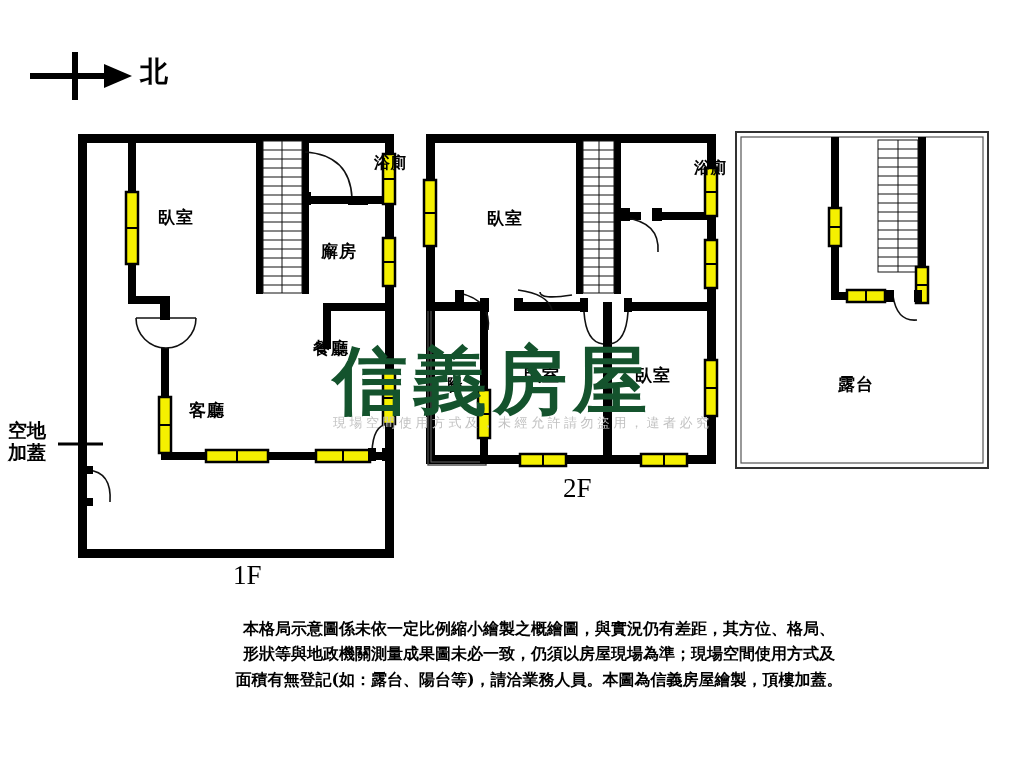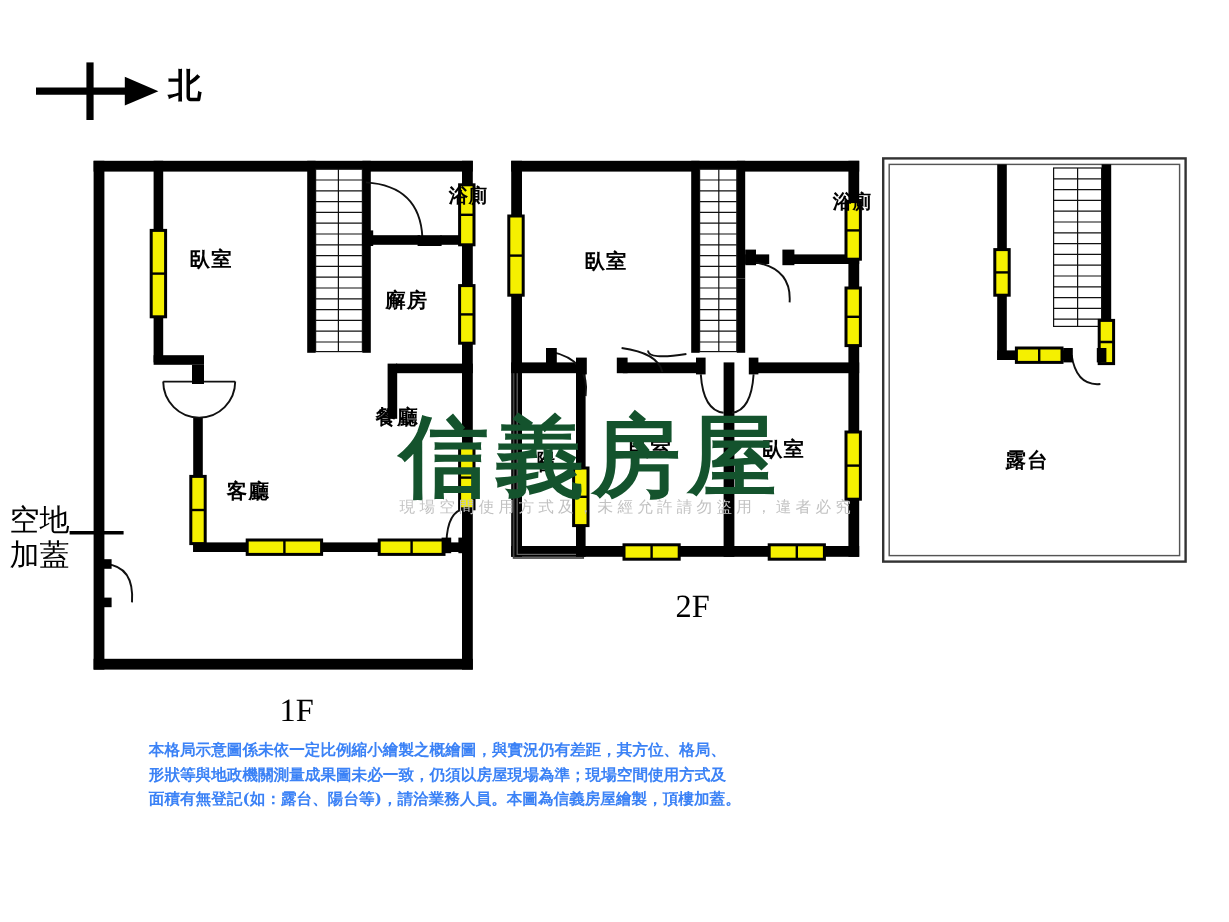--- a/index.html
+++ b/index.html
@@ -59,8 +59,8 @@
     margin-top: 17px;
   }
   .side-label {
-    font-size: 25px;
-    font-weight: 400;
+    font-size: 19px;
+    font-weight: 700;
     line-height: 1.15;
   }
   .compass-label {

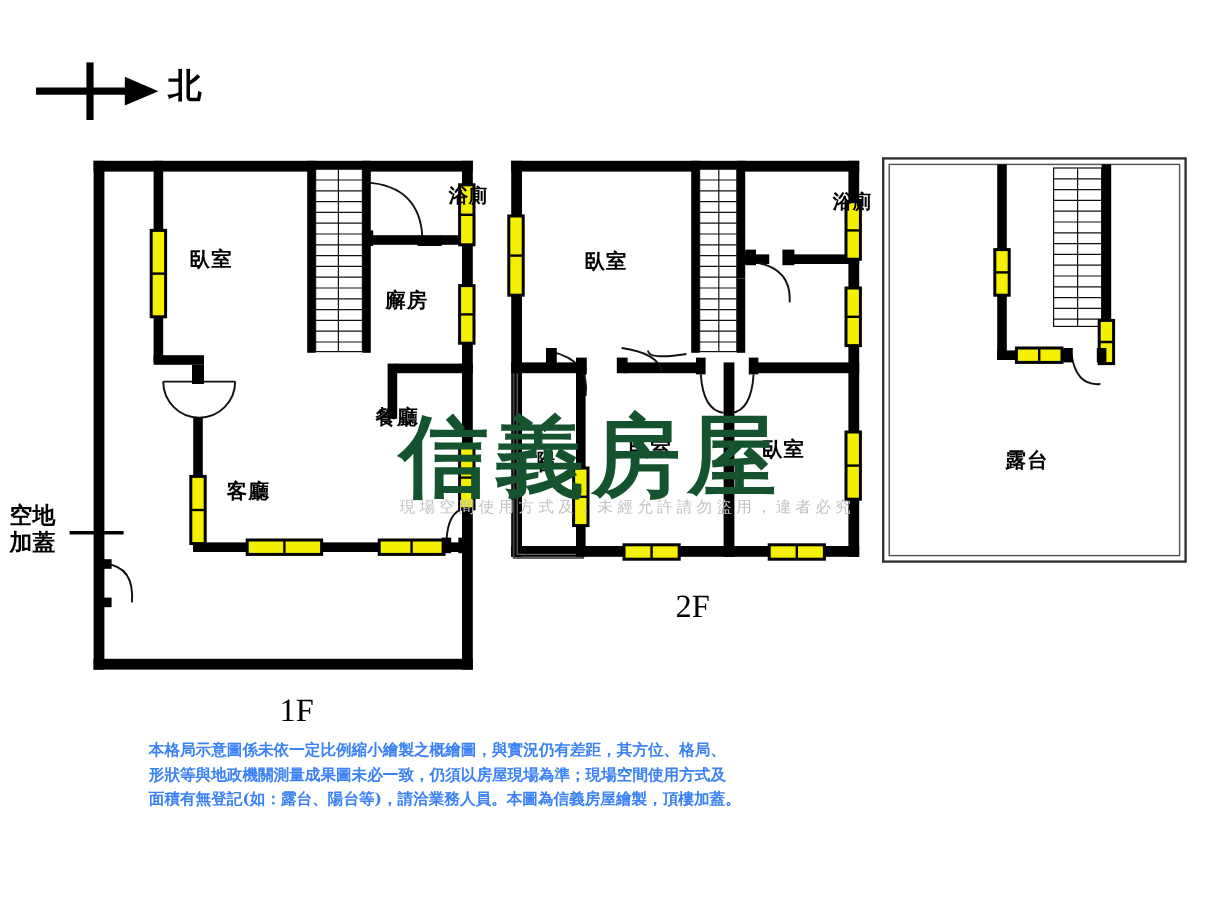--- a/index.html
+++ b/index.html
@@ -56,7 +56,6 @@
     font-size: 27px;
     font-weight: 400;
     font-family: "Liberation Serif", "DejaVu Serif", serif;
-    margin-top: 17px;
   }
   .side-label {
     font-size: 19px;

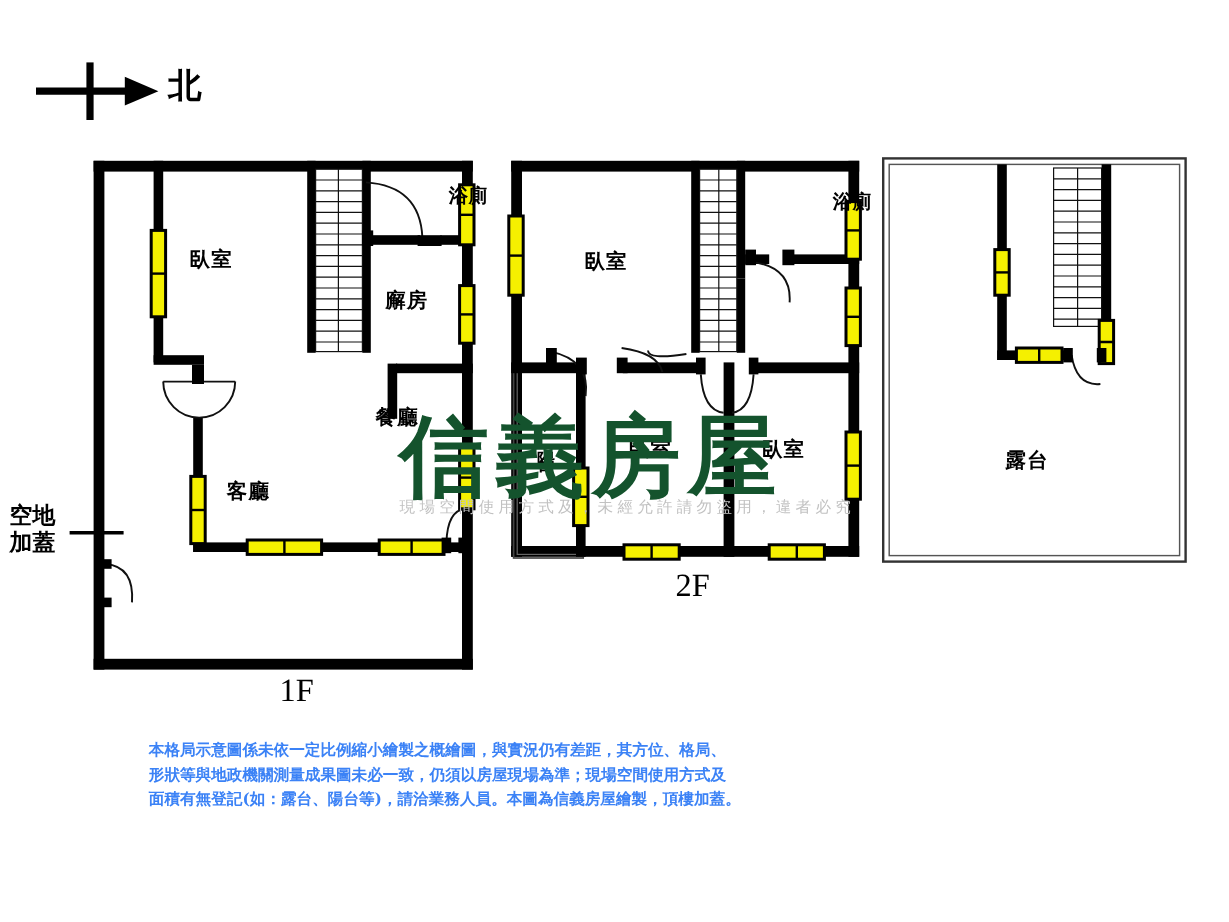--- a/index.html
+++ b/index.html
@@ -79,11 +79,12 @@
     top: 616px;
     width: 830px;
     font-family: "DejaVu Serif", "Liberation Serif", serif;
-    font-size: 13px;
+    font-size: 16px;
     font-weight: 700;
     line-height: 1.58;
-    color: #3b82f6;
+    color: #000000;
     letter-spacing: 0px;
+    text-align: center;
   }
   .disclaimer div { white-space: nowrap; }
   .wm-logo {

